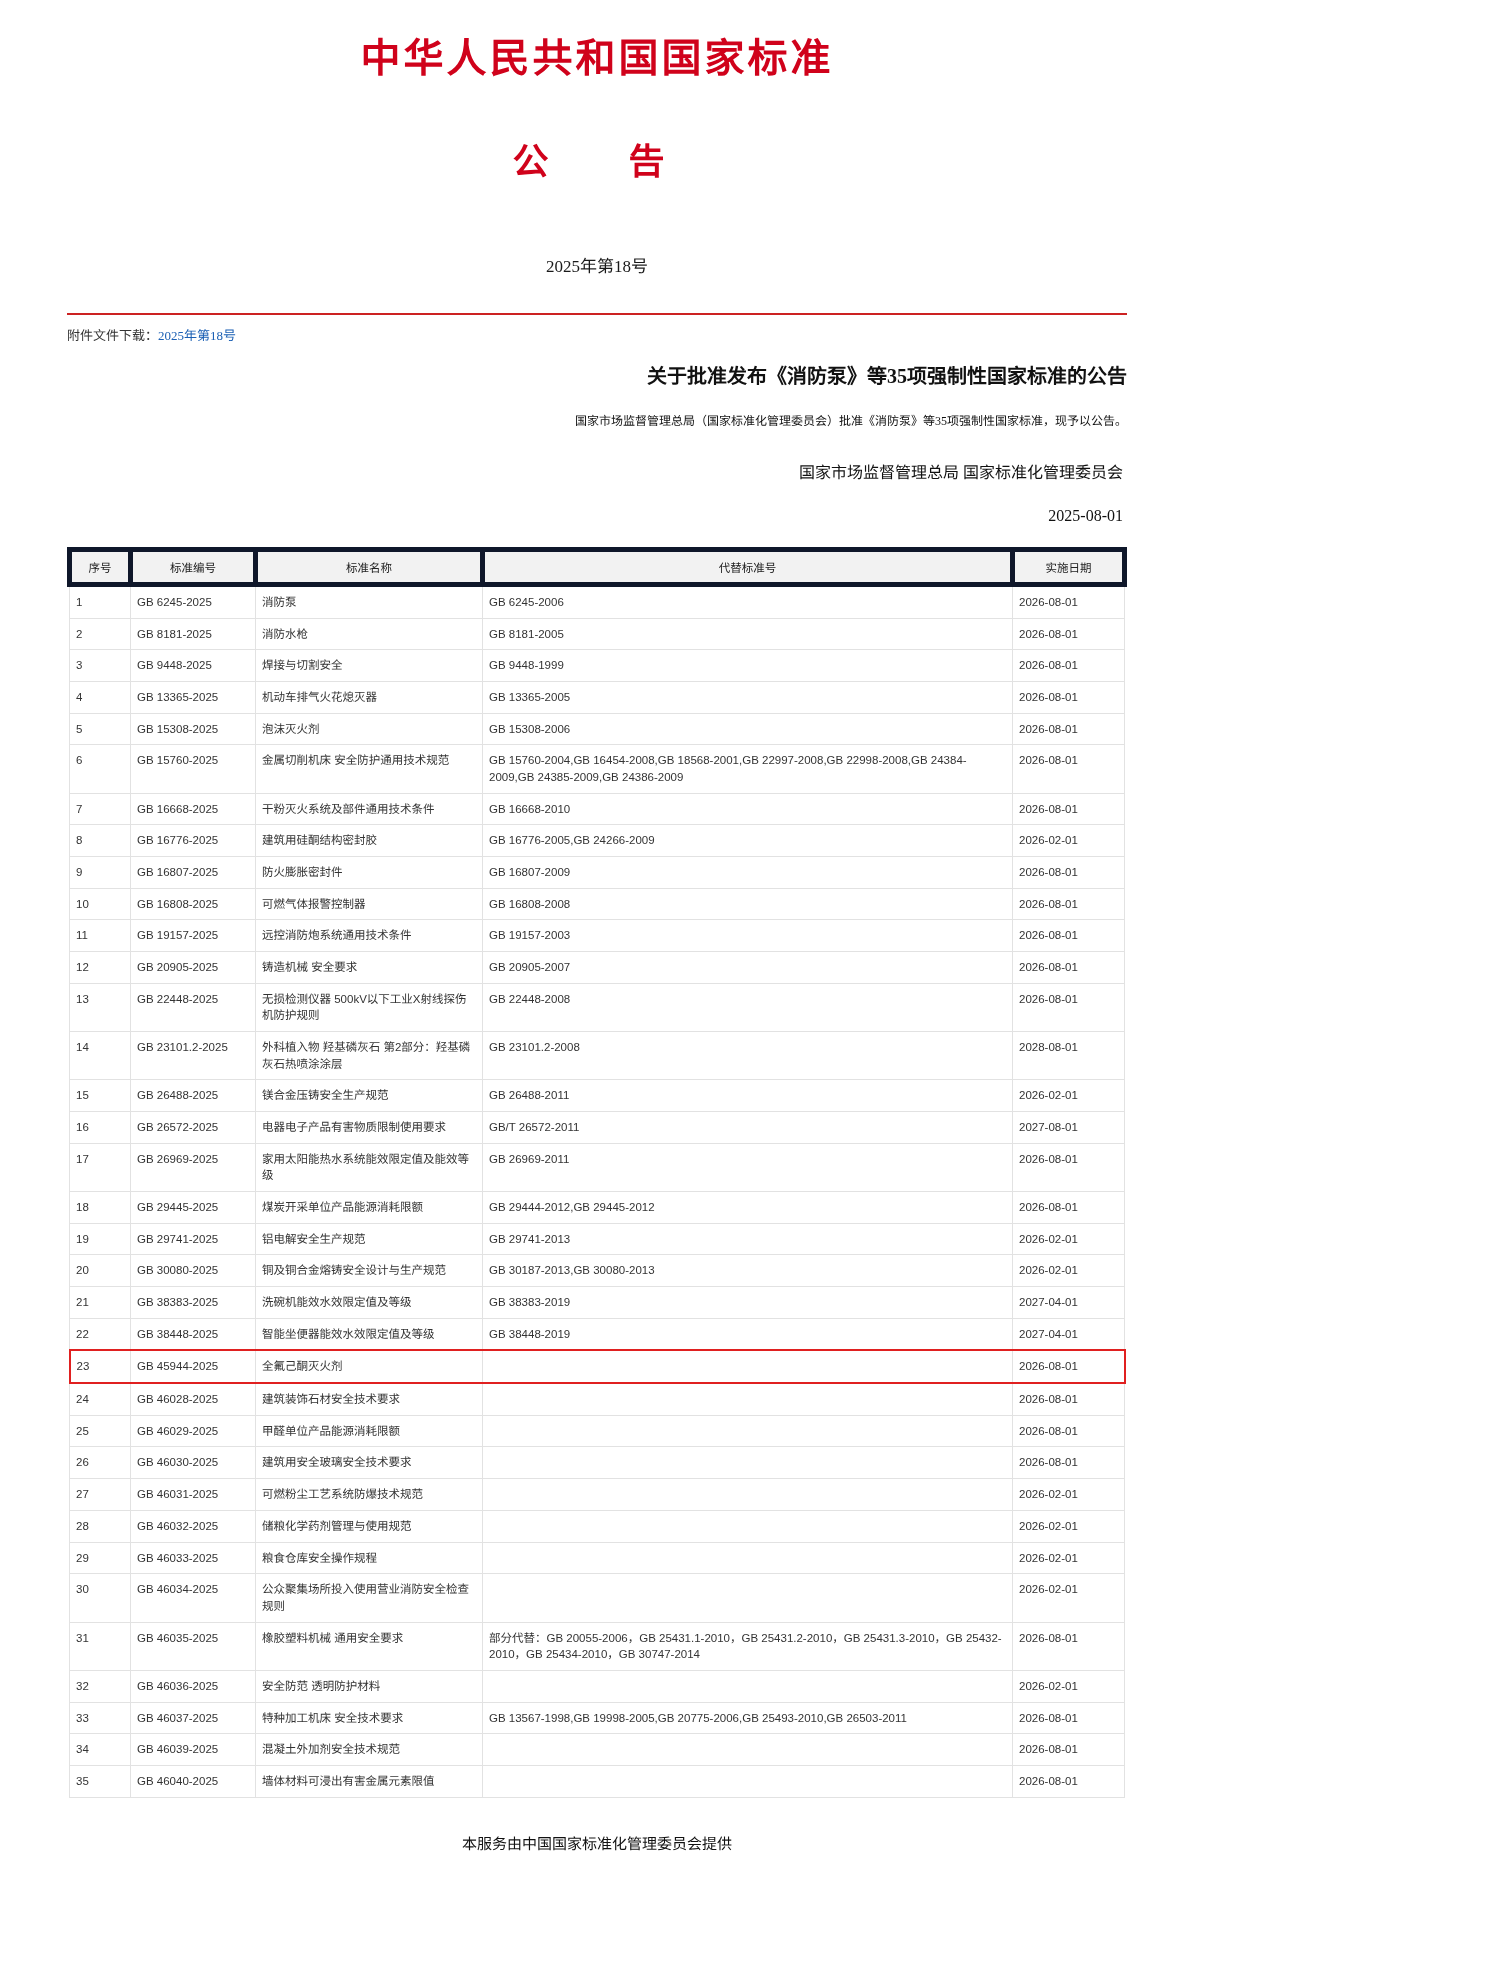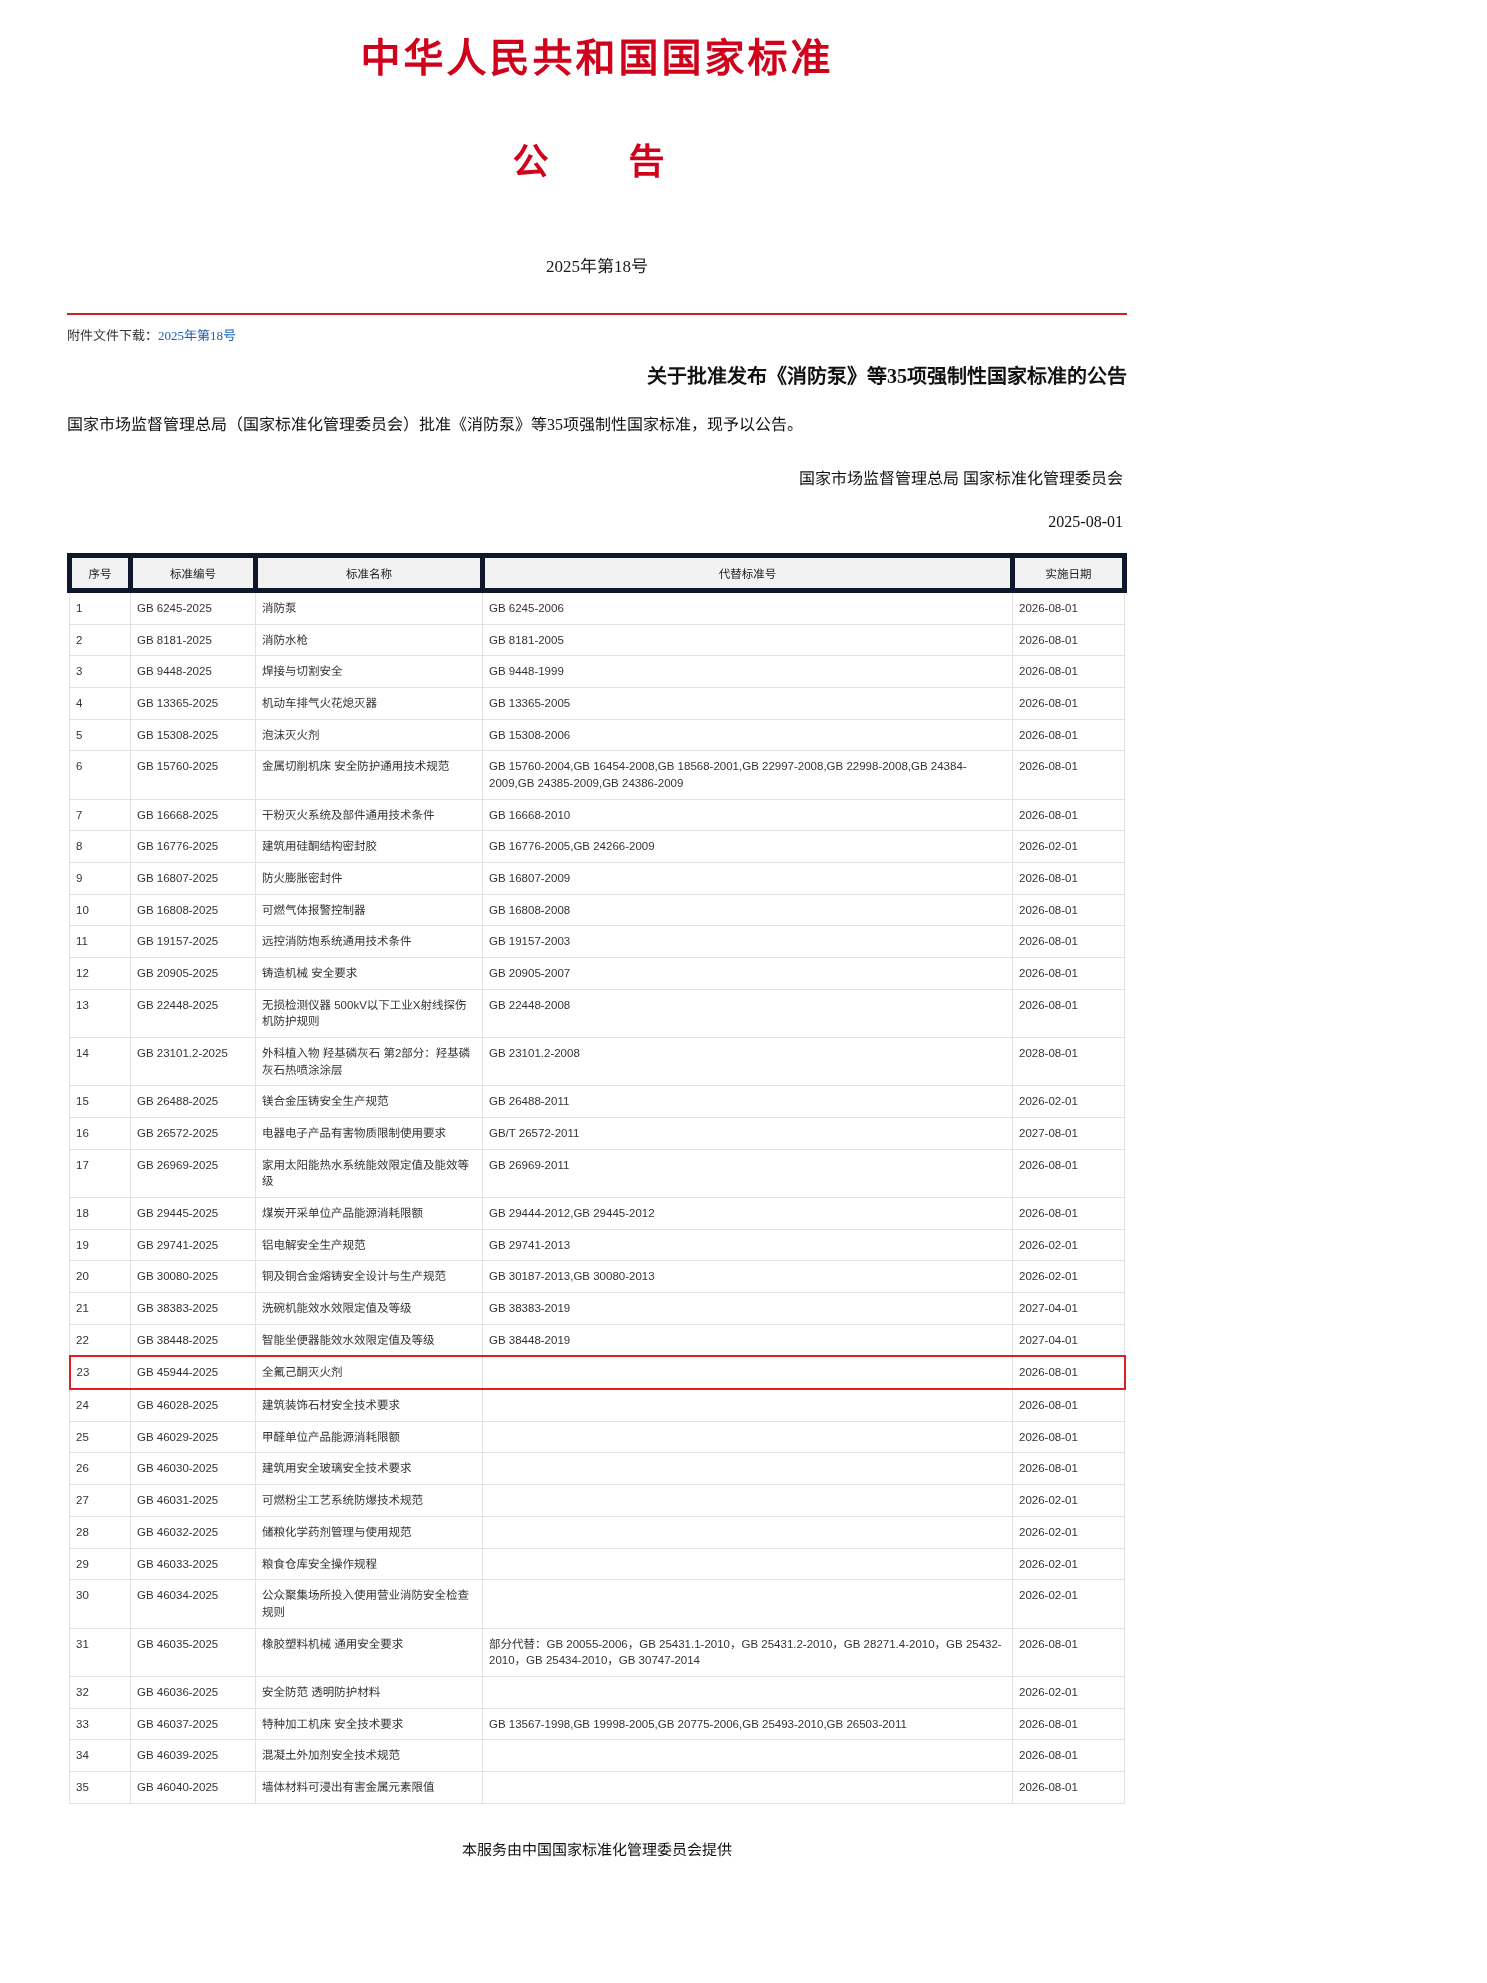--- a/index.html
+++ b/index.html
@@ -74,9 +74,9 @@
   .announce-body {
     width: 1060px;
     margin: 22px auto 0 auto;
-    text-align: left;
-    font-family: "Liberation Serif", "DejaVu Serif", serif;
-    font-size: 16px;
+    text-align: right;
+    font-family: "Liberation Serif", "DejaVu Serif", serif;
+    font-size: 12px;
     color: #111;
   }
   .signature {

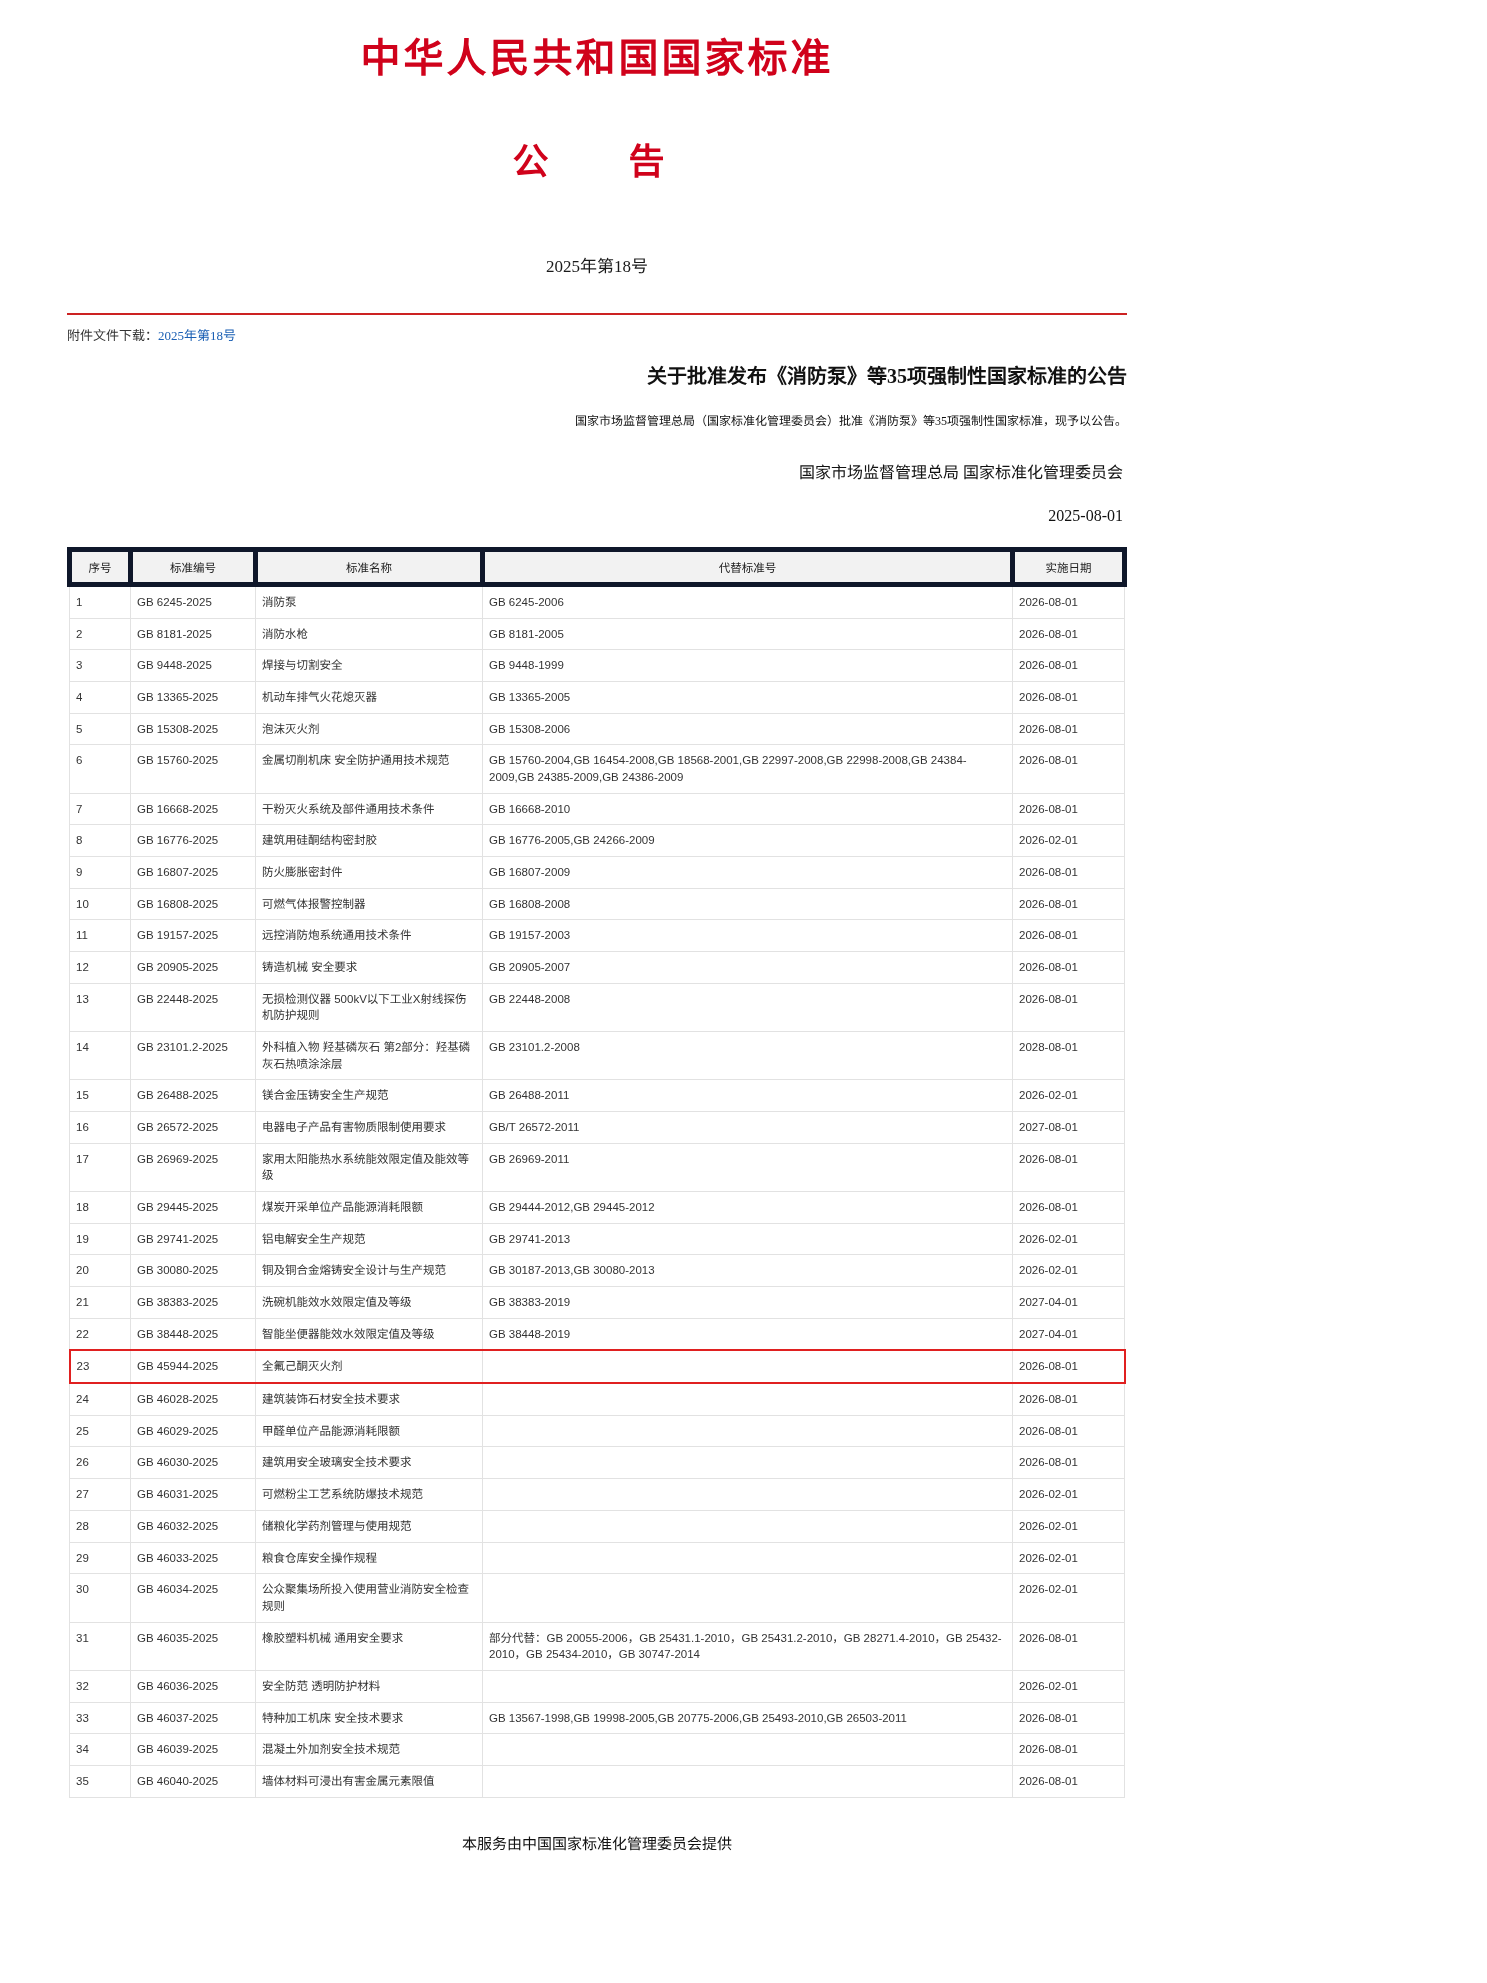--- a/index.html
+++ b/index.html
@@ -390,7 +390,7 @@
           <td class="c-seq">31</td>
           <td class="c-code">GB 46035-2025</td>
           <td class="c-name">橡胶塑料机械 通用安全要求</td>
-          <td class="c-replace">部分代替：GB 20055-2006，GB 25431.1-2010，GB 25431.2-2010，GB 28271.4-2010，GB 25432-2010，GB 25434-2010，GB 30747-2014</td>
+          <td class="c-replace">部分代替：GB 20055-2006，GB 25431.1-2010，GB 25431.2-2010，GB 25431.3-2010，GB 25432-2010，GB 25434-2010，GB 30747-2014</td>
           <td class="c-date">2026-08-01</td>
         </tr>
         <tr>

